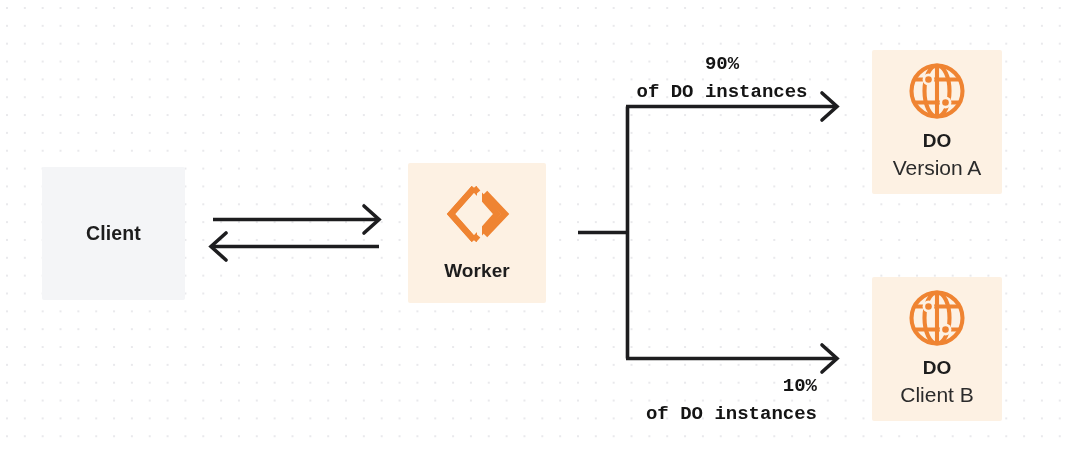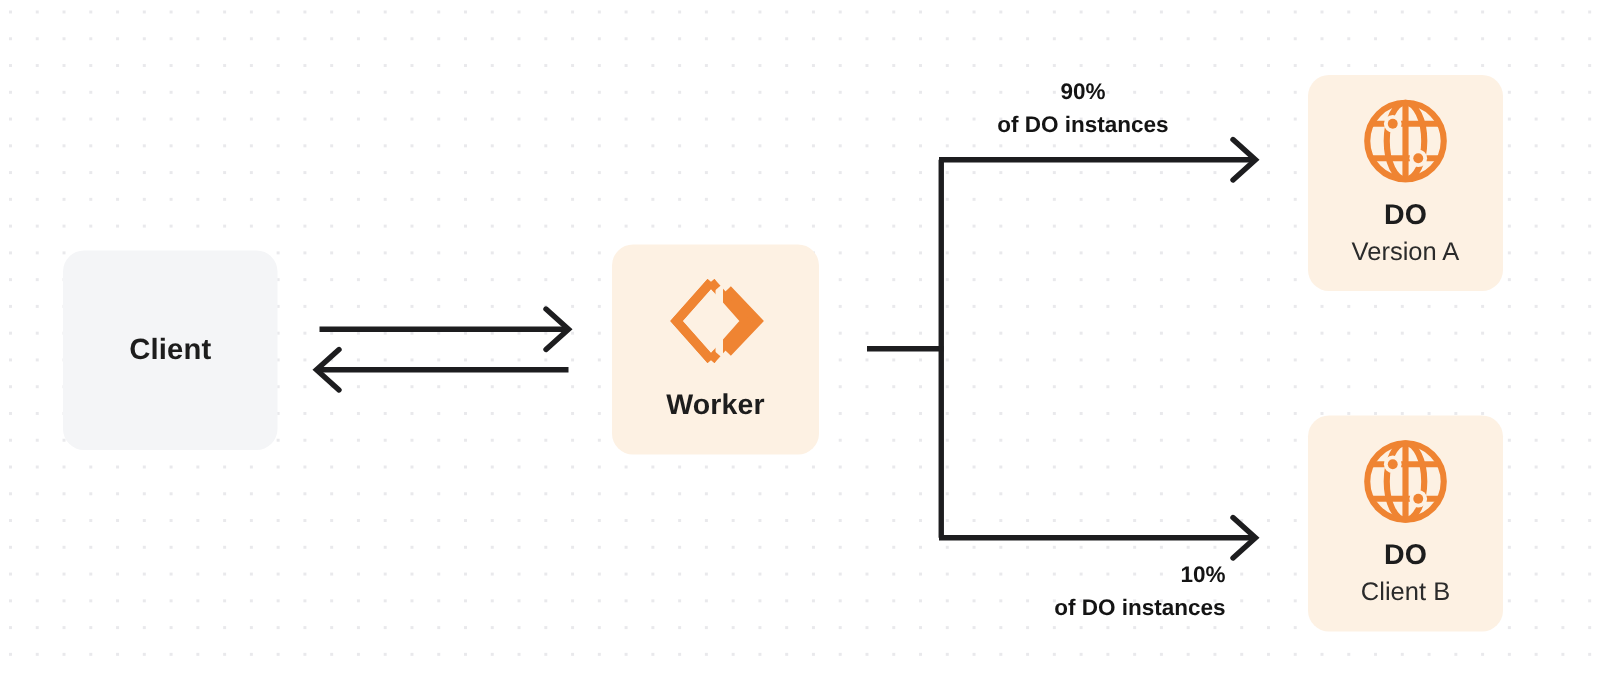--- a/index.html
+++ b/index.html
@@ -98,10 +98,11 @@
     position: absolute;
     text-align: center;
     color: #141414;
-    font-size: 15px;
+    font-size: 19px;
     font-weight: bold;
     line-height: 1.45;
     white-space: nowrap;
+    font-family: Liberation Mono, monospace;
   }
   .edge-label-top {
     left: 627px;

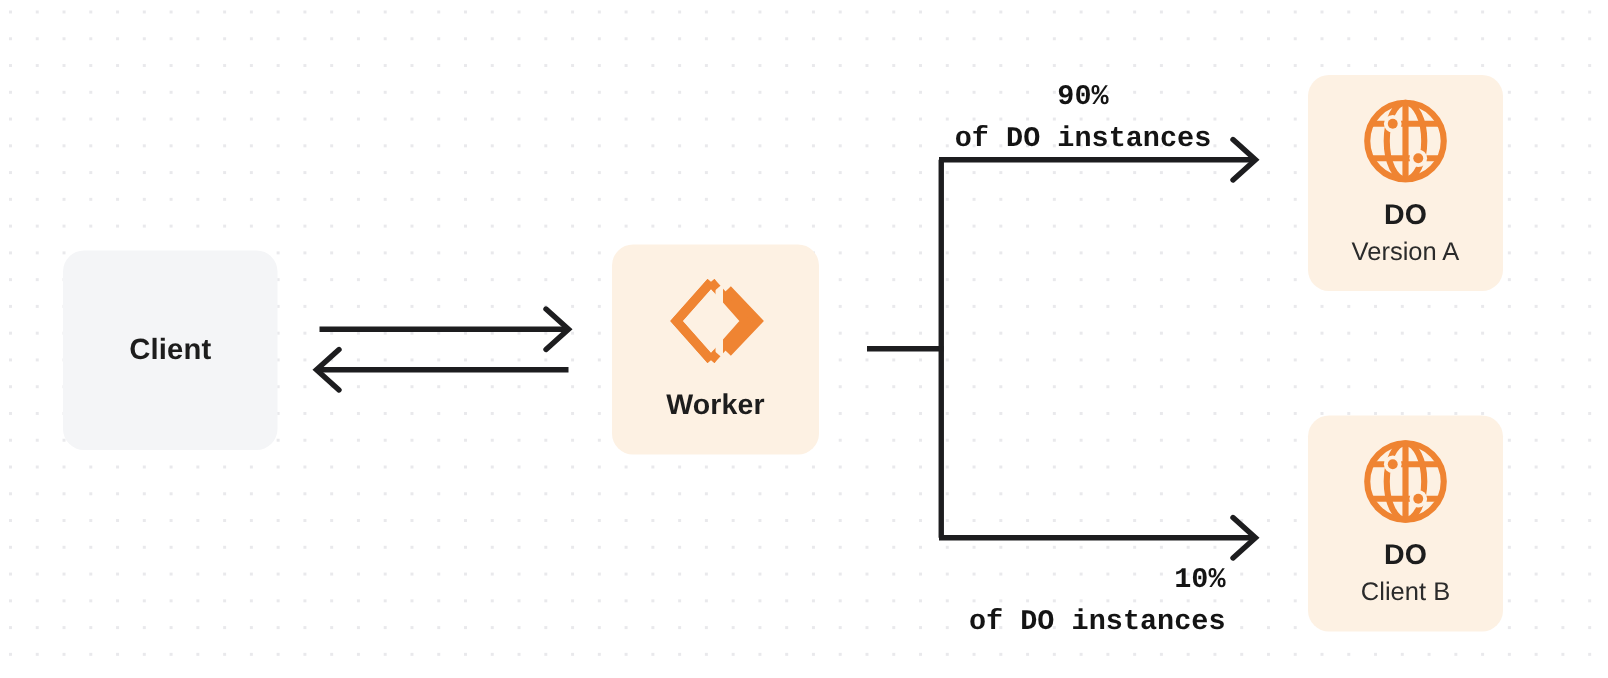--- a/index.html
+++ b/index.html
@@ -24,7 +24,7 @@
   .node {
     position: absolute;
     box-sizing: border-box;
-    border-radius: 14px;
+    border-radius: 2px;
     display: flex;
     flex-direction: column;
     align-items: center;

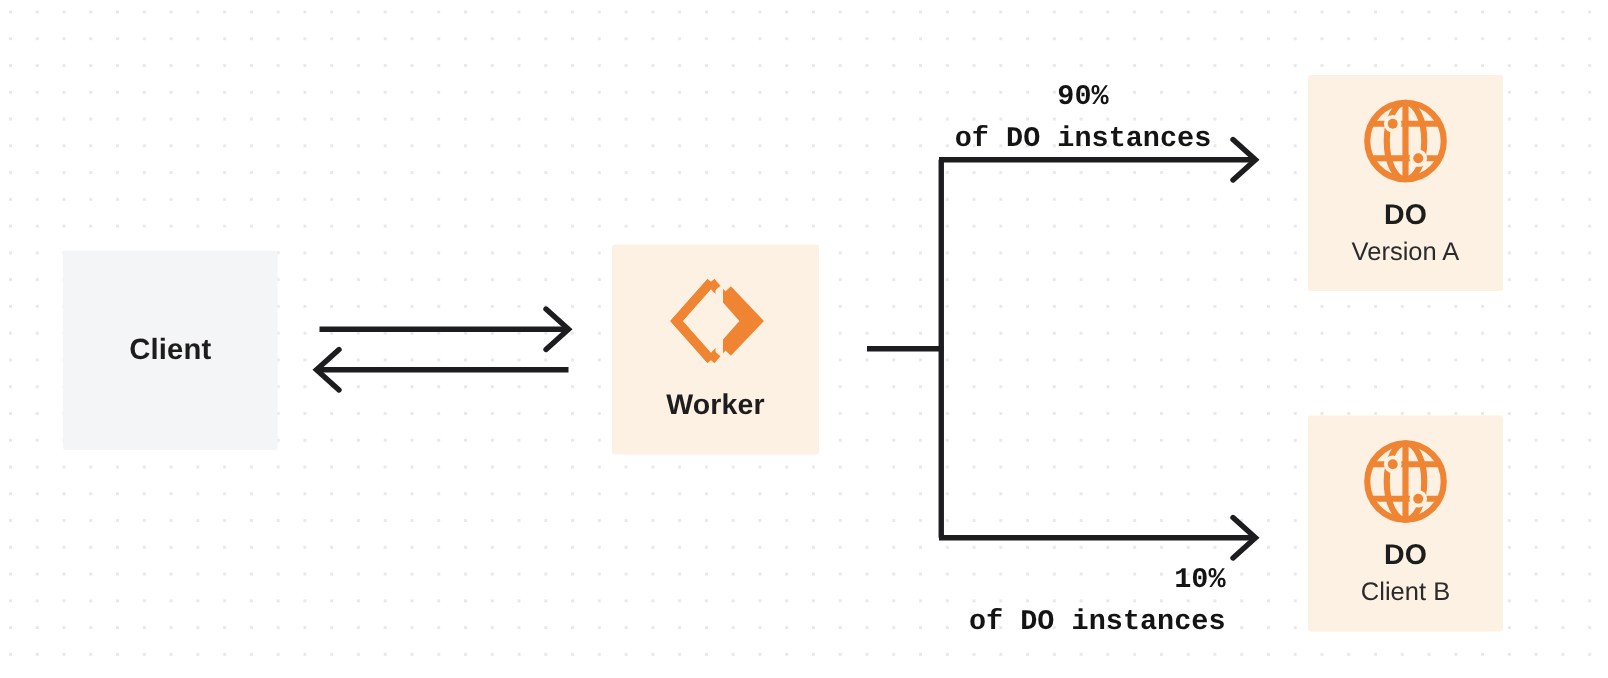--- a/index.html
+++ b/index.html
@@ -70,7 +70,7 @@
     font-size: 19.5px;
   }
   .node-subtitle {
-    font-size: 17px;
+    font-size: 21px;
     font-weight: normal;
     color: #2b2b2b;
     line-height: 1.3;

